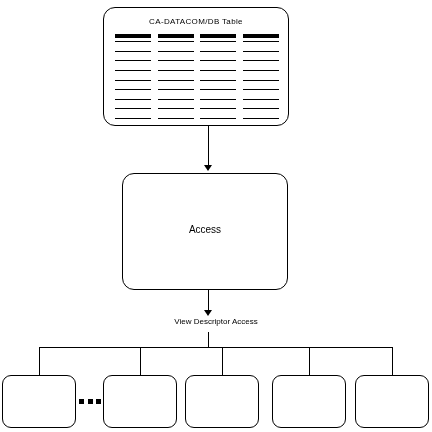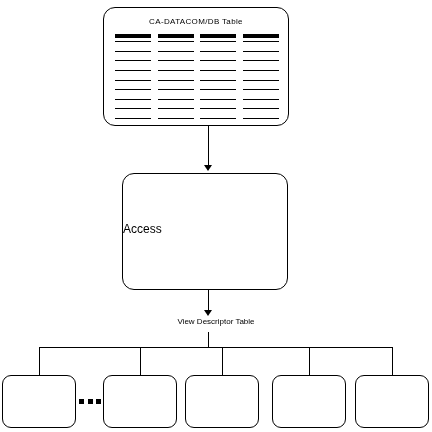--- a/index.html
+++ b/index.html
@@ -87,8 +87,8 @@
     left: 0;
     top: 50px;
     width: 100%;
-    text-align: left;
-    font-size: 12px;
+    text-align: center;
+    font-size: 10px;
     line-height: 11px;
     color: #000000;
   }

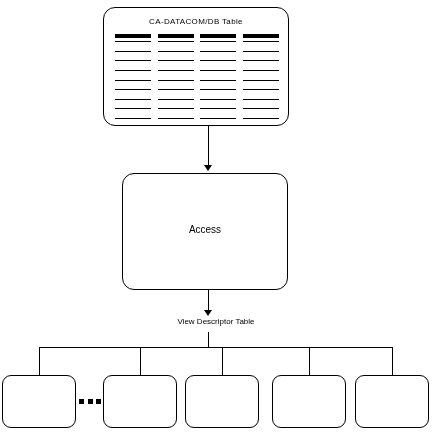--- a/index.html
+++ b/index.html
@@ -256,7 +256,7 @@
   <div class="vline" id="conn2-line"></div>
   <div class="arrowhead" id="conn2-arrow"></div>
 
-  <div id="view-label">View Descriptor Table</div>
+  <div id="view-label">View Descriptor Access</div>
 
   <div class="vline" id="bus-stub"></div>
   <div class="hline" id="bus-line"></div>

